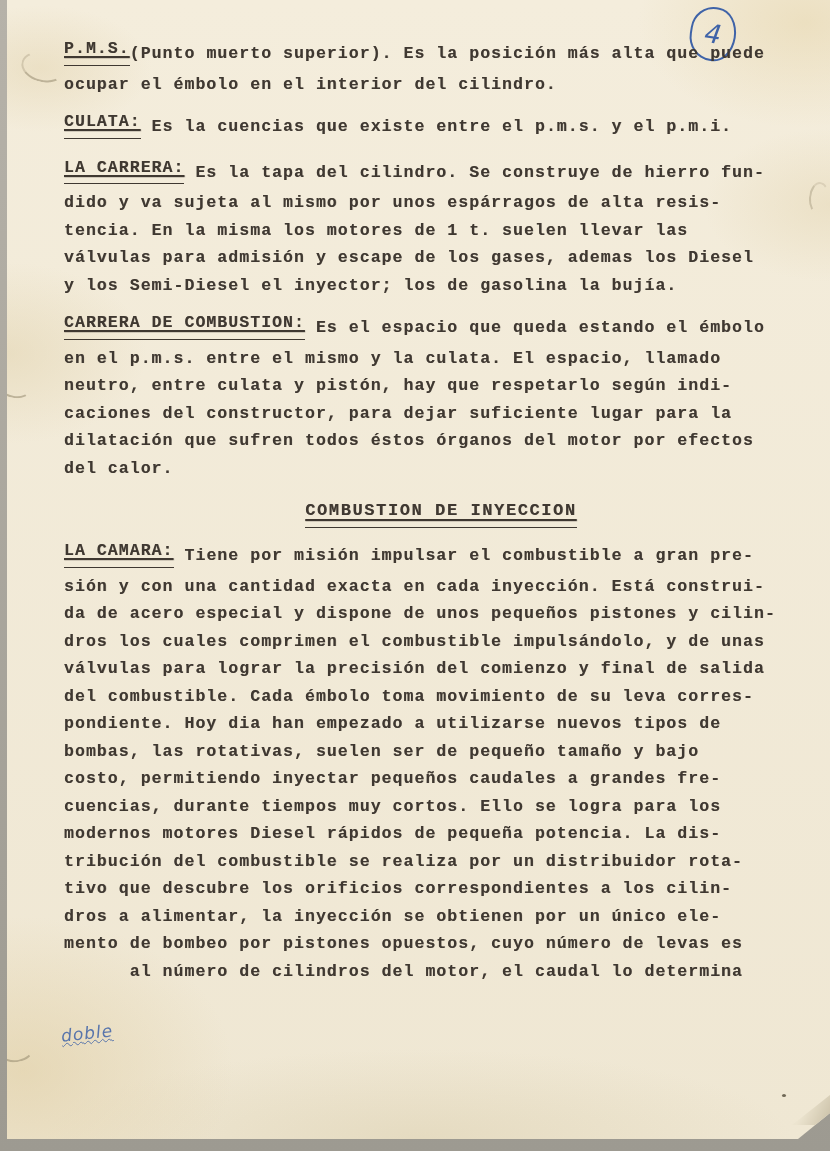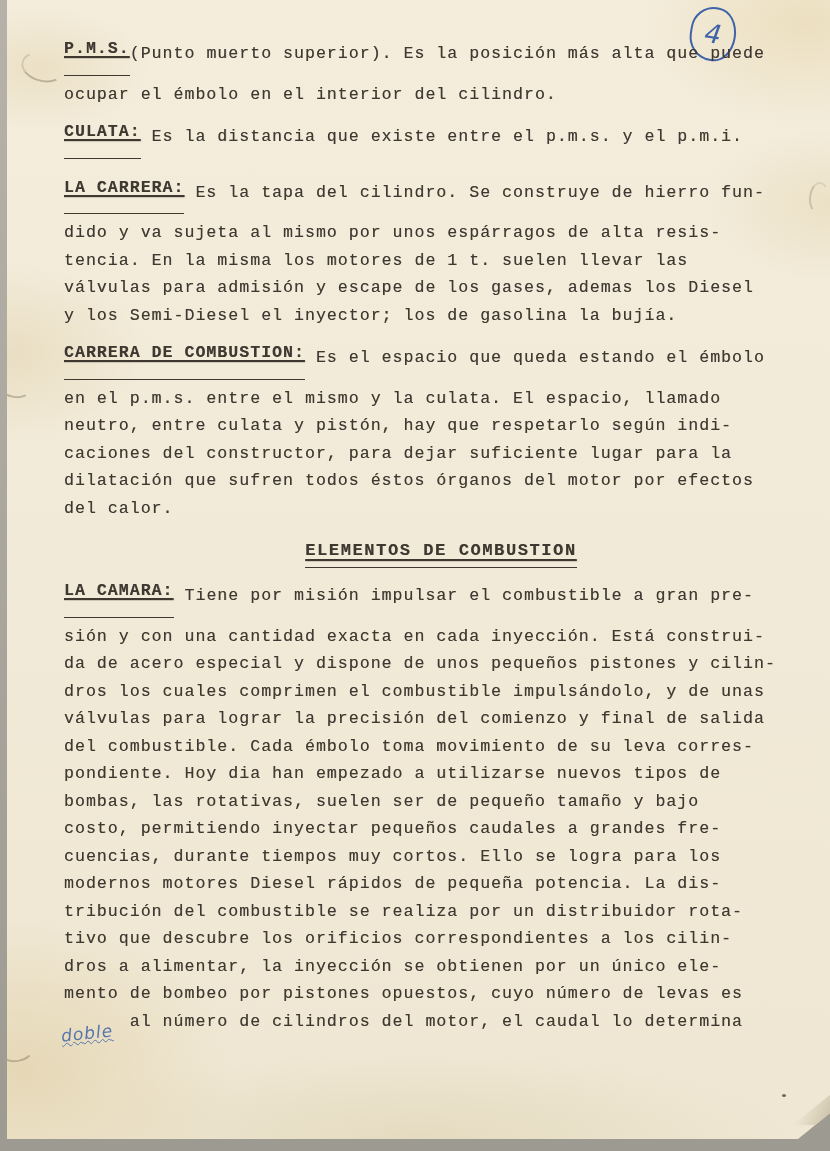--- a/index.html
+++ b/index.html
@@ -33,7 +33,7 @@
     position: relative; top: -5px;
     display: inline-block; font-weight: bold;
     text-decoration: underline; text-decoration-thickness: 1.6px; text-underline-offset: 3px;
-    border-bottom: 1.6px solid currentColor; padding-bottom: 12px;
+    border-bottom: 1.6px solid currentColor; padding-bottom: 2px;
   }
   .sec-body { white-space: pre-wrap; }
   .center-head { text-align: center; margin: 2px 0 14px 0; }

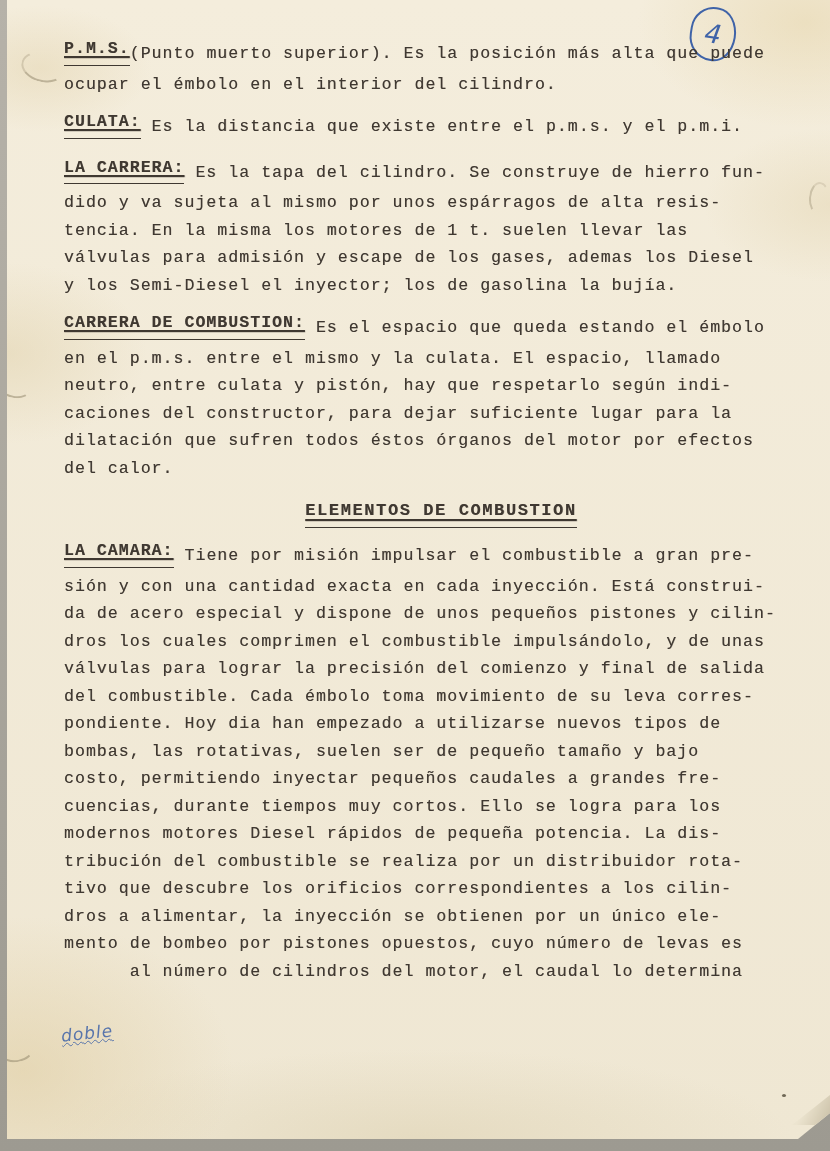--- a/index.html
+++ b/index.html
@@ -35,7 +35,7 @@
     text-decoration: underline; text-decoration-thickness: 1.6px; text-underline-offset: 3px;
     border-bottom: 1.6px solid currentColor; padding-bottom: 2px;
   }
-  .sec-body { white-space: pre-wrap; }
+  .sec-body { white-space: pre-wrap; font-weight: bold; }
   .center-head { text-align: center; margin: 2px 0 14px 0; }
   .center-head span {
     display: inline-block; font-weight: bold; font-size: 17px; letter-spacing: 1.6px;

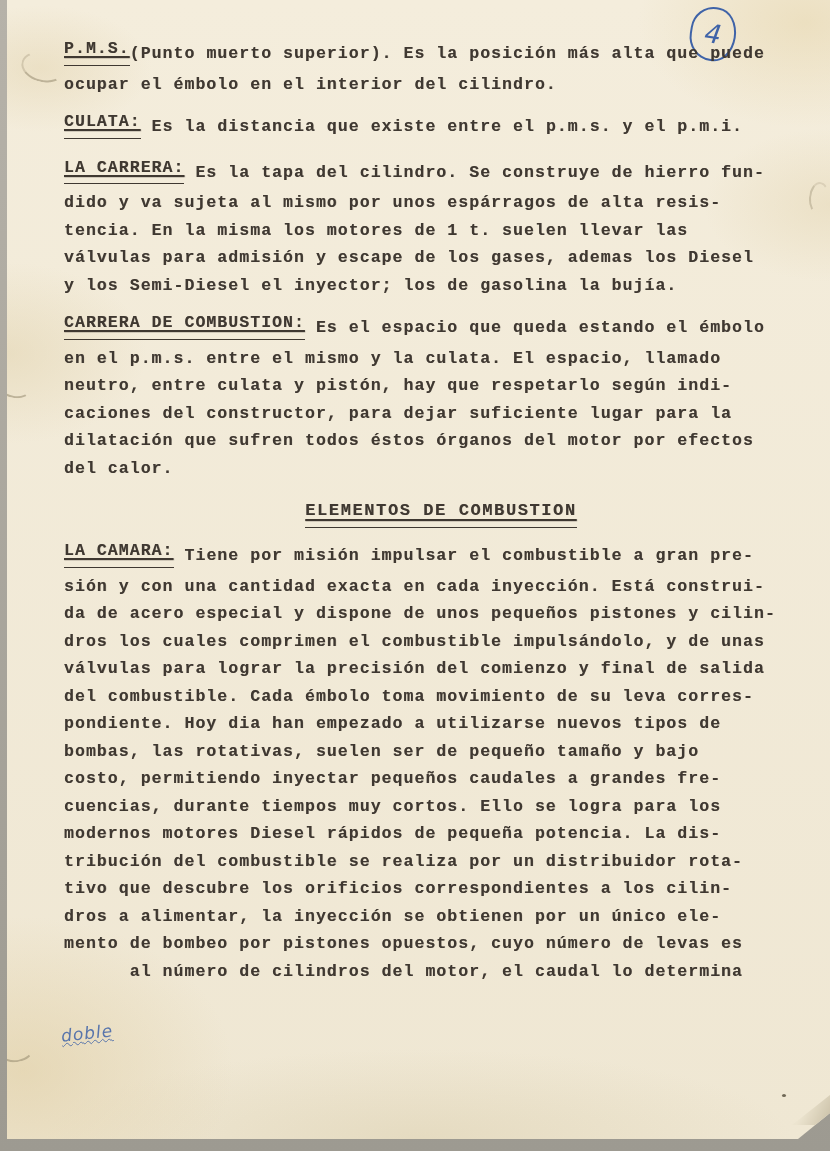--- a/index.html
+++ b/index.html
@@ -97,7 +97,7 @@
 
 
       <div class="para">
-        <span class="sec-head">CULATA:</span><span class="sec-body"> Es la distancia que existe entre el p.m.s. y el p.m.i.</span>
+        <span class="sec-head">CULATA:</span><span class="sec-body"> Es la cuencias que existe entre el p.m.s. y el p.m.i.</span>
       </div>
 
       <div class="para">

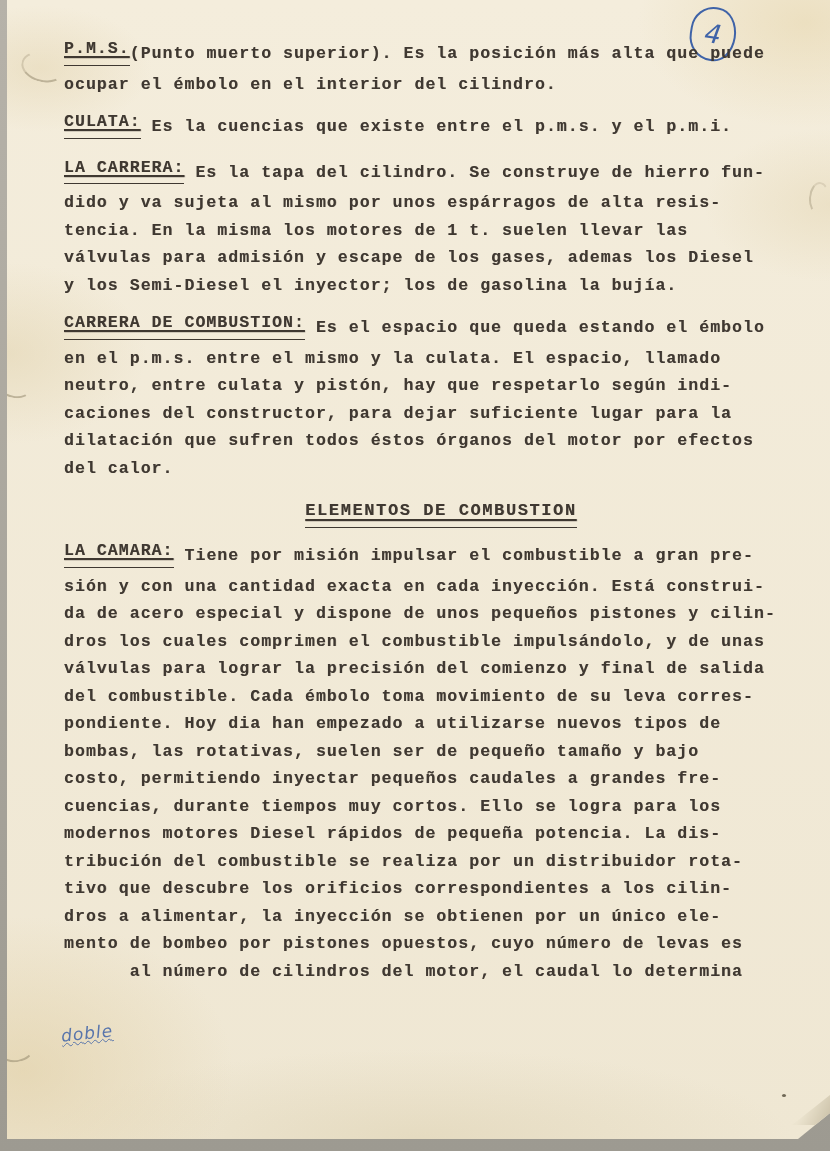--- a/index.html
+++ b/index.html
@@ -118,7 +118,7 @@
       </div>
 
       <div class="center-head">
-        <span>ELEMENTOS DE COMBUSTION</span>
+        <span>COMBUSTION DE INYECCION</span>
       </div>
 
       <div class="para">

